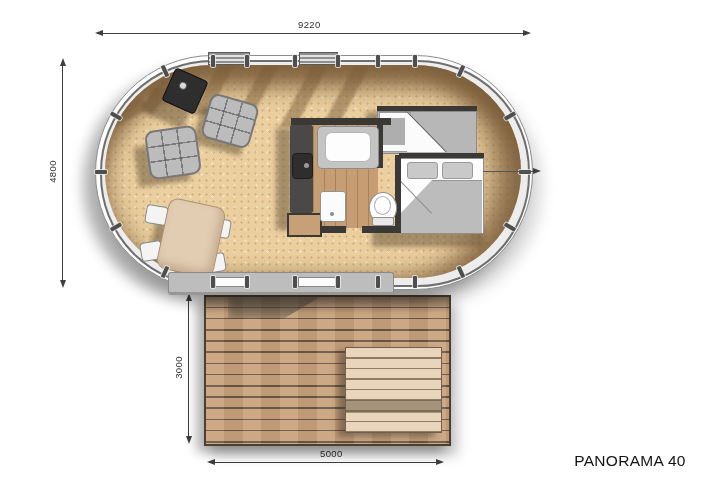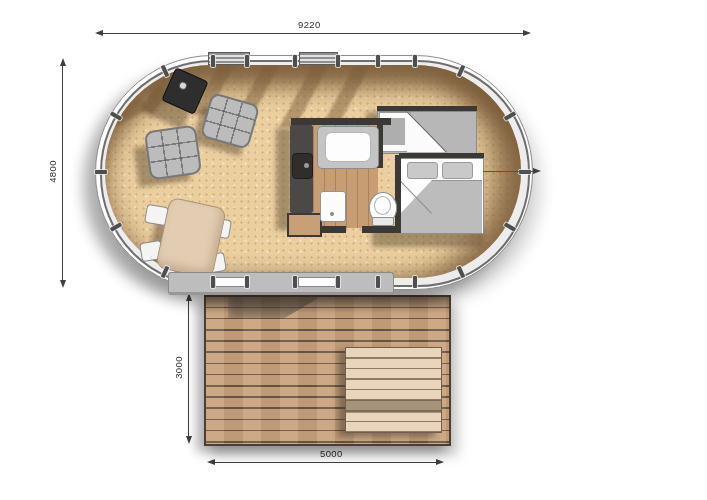--- a/index.html
+++ b/index.html
@@ -284,6 +284,7 @@
       <div class="post" style="left: 459.199px; top: 265.647px; transform: rotate(-25deg);"></div>
     </div>
 
+  <div class="title">PANORAMA 40</div>
 </div>
 
 </body></html>

